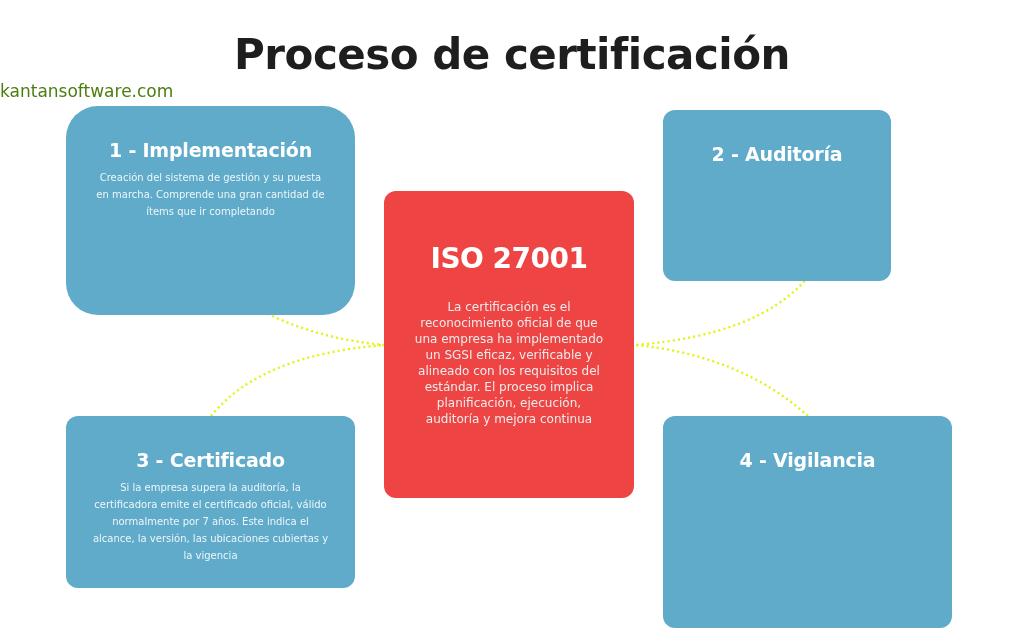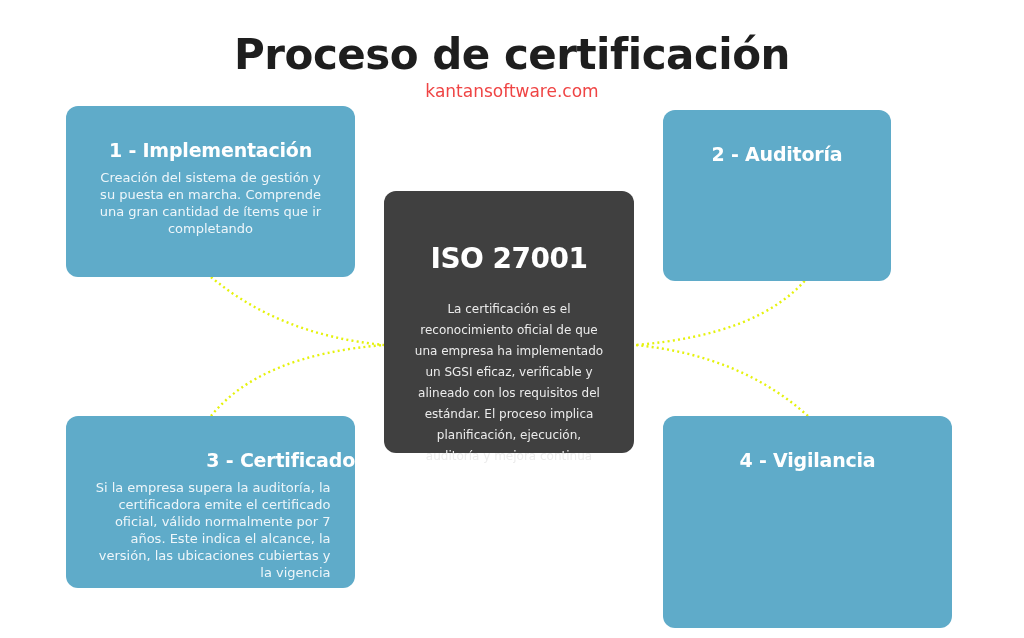--- a/index.html
+++ b/index.html
@@ -31,10 +31,9 @@
       left: 0;
       top: 81px;
       width: 1024px;
-      text-align: center;
       font-family: "DejaVu Sans", sans-serif;
       font-size: 17px;
-      color: #ef4444;
+      color: #4d7c0f;
     }
     .connectors {
       position: absolute;

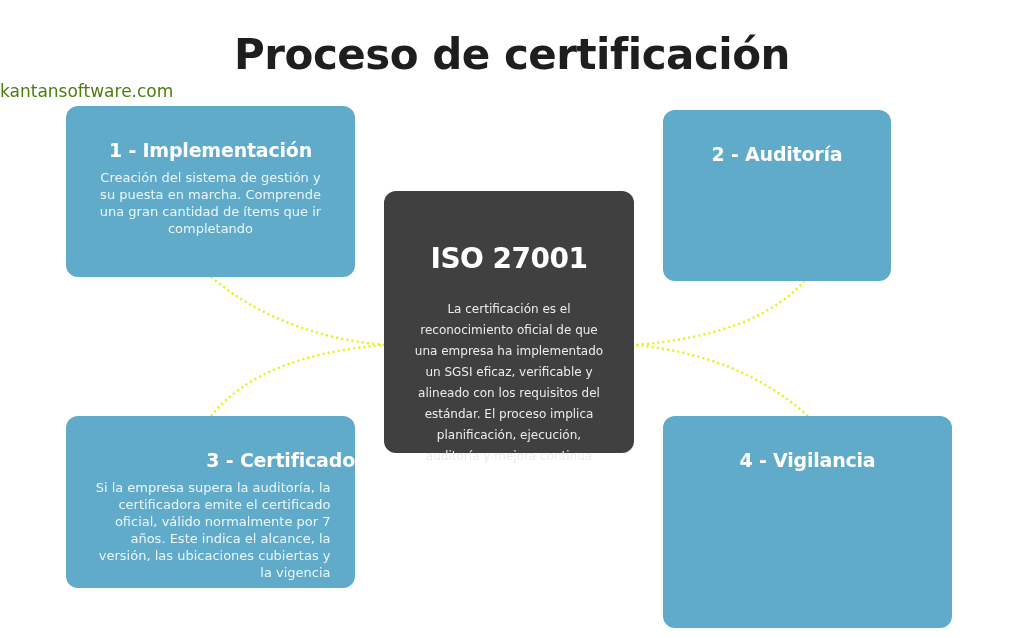--- a/index.html
+++ b/index.html
@@ -65,7 +65,7 @@
       margin: 8px auto 0 auto;
       color: #eef6fa;
     }
-    #card-1 { left: 66px; top: 106px; width: 289px; height: 171px; }
+    #card-1 { left: 66px; top: 106px; width: 289px; height: 209px; border-radius: 32px; }
     #card-2 { left: 663px; top: 110px; width: 228px; height: 171px; }
     #card-3 { left: 66px; top: 416px; width: 289px; height: 172px; text-align: right; }
     #card-4 { left: 663px; top: 416px; width: 289px; height: 212px; }

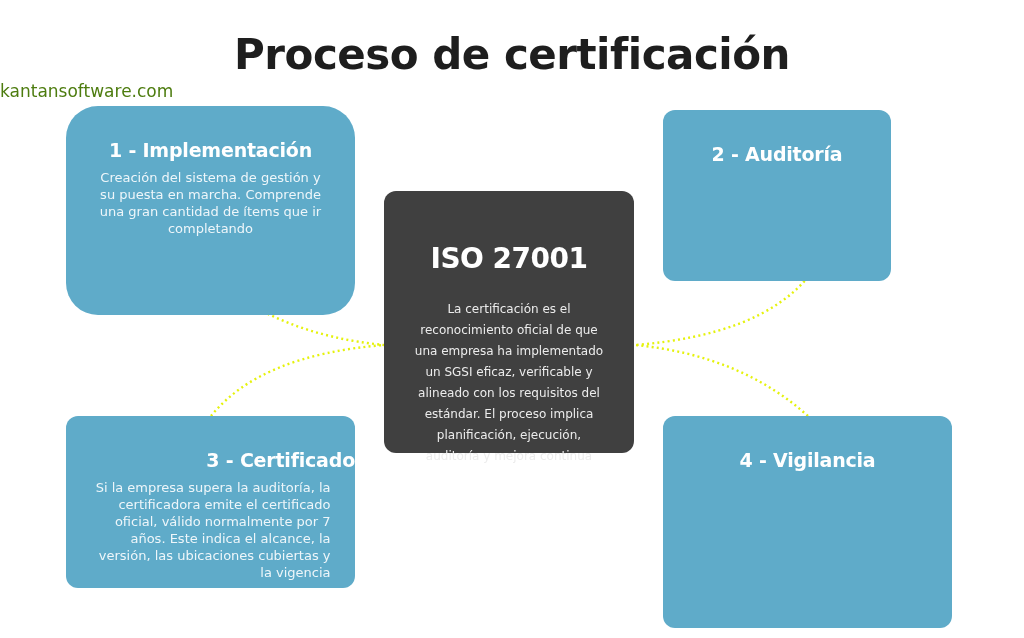--- a/index.html
+++ b/index.html
@@ -60,7 +60,7 @@
     }
     .card .card-text {
       font-family: "DejaVu Sans", sans-serif;
-      font-size: 13px;
+      font-size: 10px;
       line-height: 17px;
       margin: 8px auto 0 auto;
       color: #eef6fa;

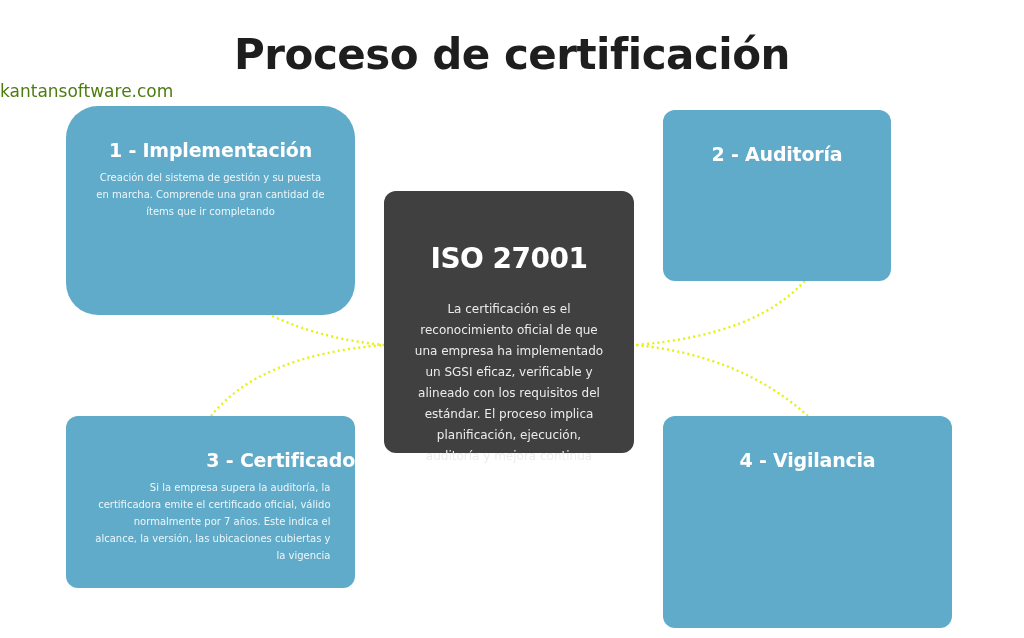--- a/index.html
+++ b/index.html
@@ -79,8 +79,8 @@
       left: 384px;
       top: 191px;
       width: 250px;
-      height: 262px;
-      background: #404040;
+      height: 307px;
+      background: #ef4444;
       border-radius: 12px;
       color: #ffffff;
       text-align: center;

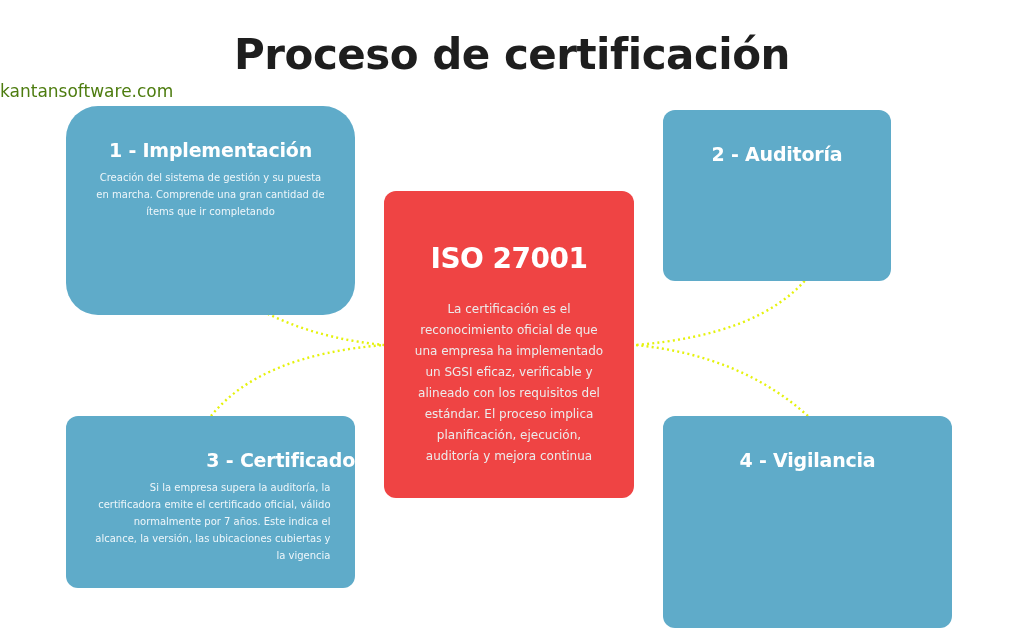--- a/index.html
+++ b/index.html
@@ -96,7 +96,7 @@
     .center-card .center-text {
       font-family: "DejaVu Sans", sans-serif;
       font-size: 12px;
-      line-height: 21px;
+      line-height: 16px;
       width: 200px;
       margin: 24px auto 0 auto;
       color: #ececec;

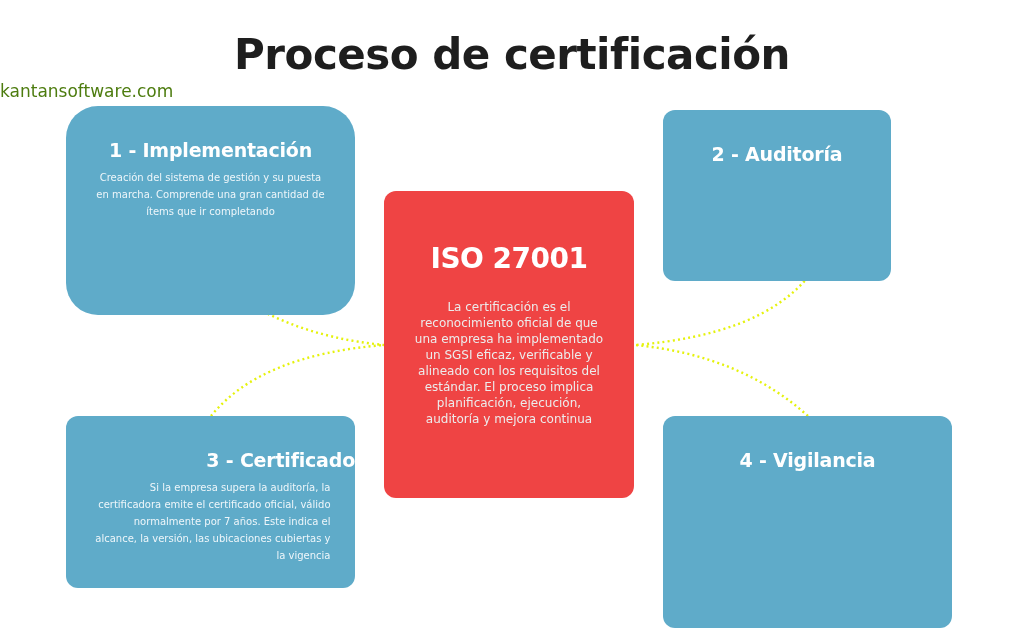--- a/index.html
+++ b/index.html
@@ -67,7 +67,7 @@
     }
     #card-1 { left: 66px; top: 106px; width: 289px; height: 209px; border-radius: 32px; }
     #card-2 { left: 663px; top: 110px; width: 228px; height: 171px; }
-    #card-3 { left: 66px; top: 416px; width: 289px; height: 172px; text-align: right; }
+    #card-3 { left: 66px; top: 416px; width: 289px; height: 172px; }
     #card-4 { left: 663px; top: 416px; width: 289px; height: 212px; }
     #card-1 .card-text { width: 230px; }
     #card-2 .card-text { width: 232px; }

